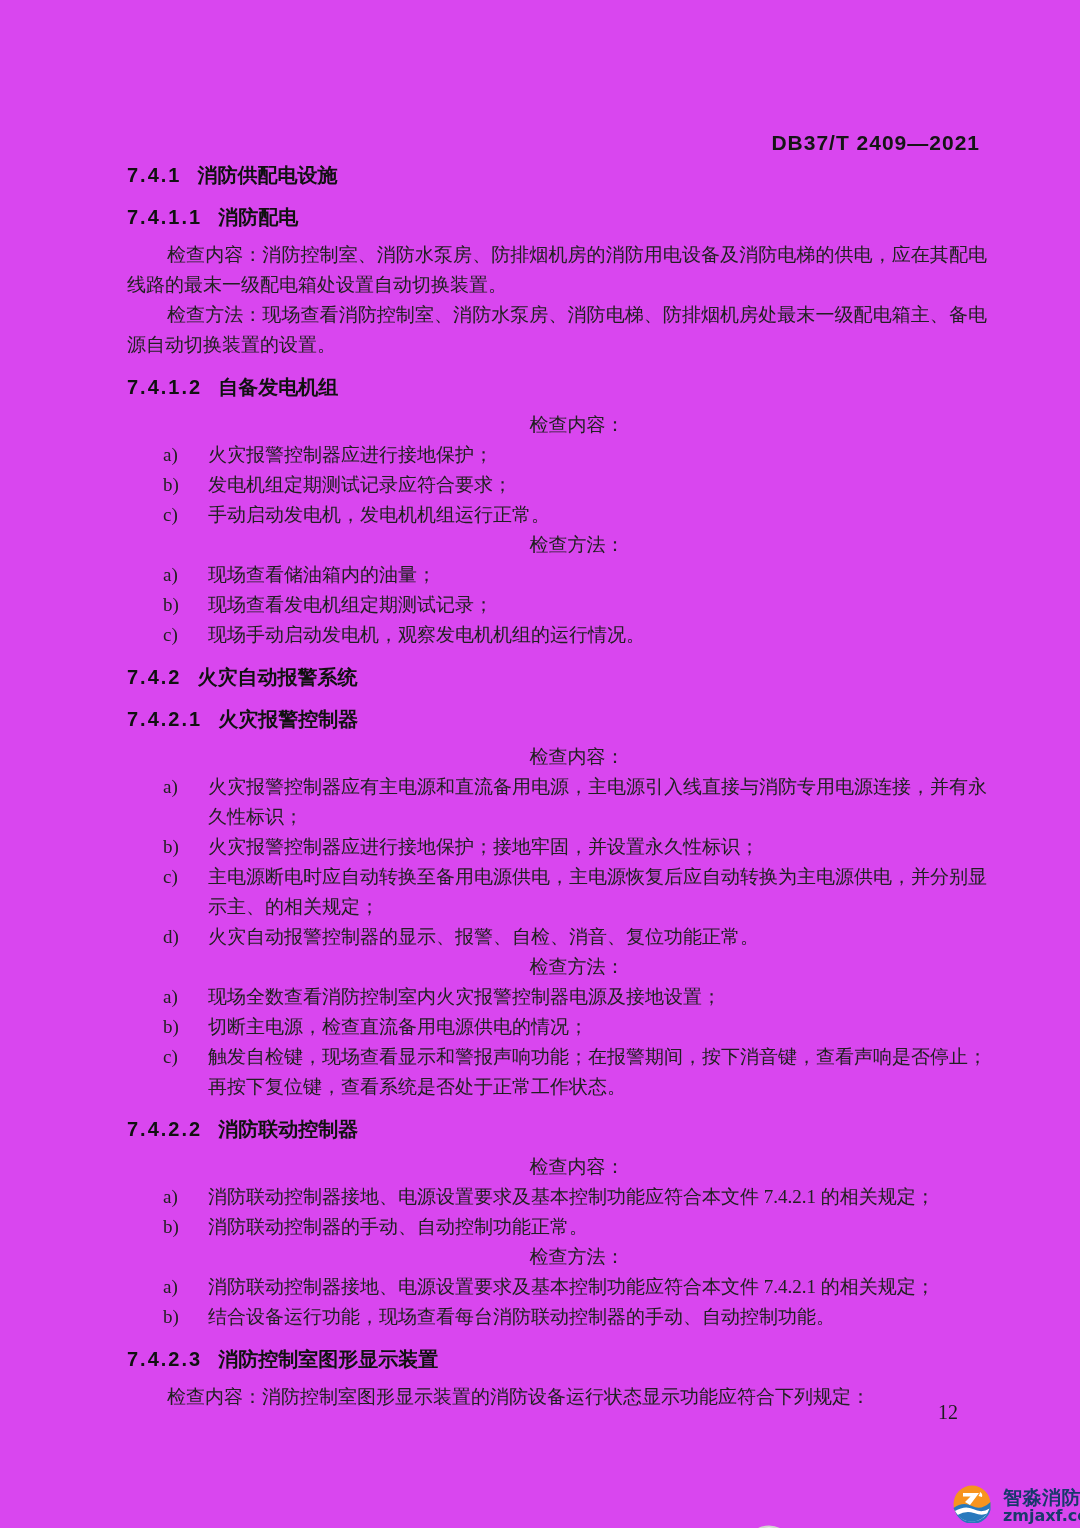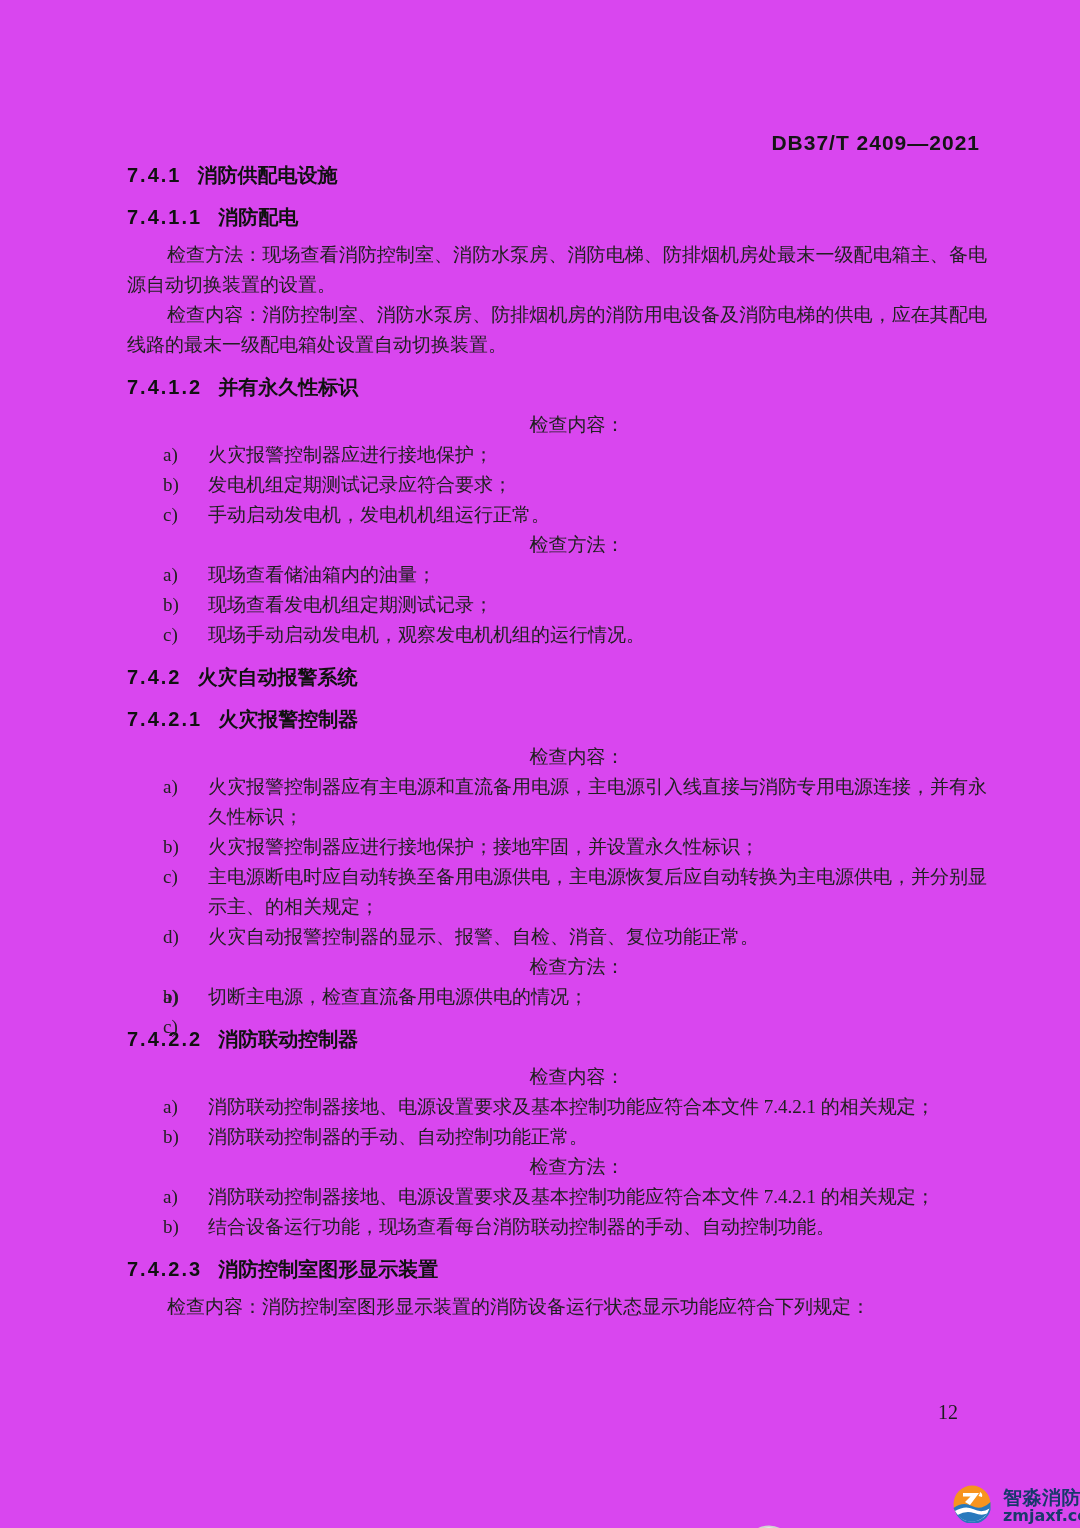--- a/index.html
+++ b/index.html
@@ -70,8 +70,8 @@
   <div class="doc-body">
       <div class="heading h2"><span class="hnum">7.4.1</span><span class="htitle">消防供配电设施</span></div>
       <div class="heading h3"><span class="hnum">7.4.1.1</span><span class="htitle">消防配电</span></div>
+      <div class="para">检查内容：消防控制室、消防水泵房、防排烟机房的消防用电设备及消防电梯的供电，应在其配电线路的最末一级配电箱处设置自动切换装置。</div>
       <div class="para">检查方法：现场查看消防控制室、消防水泵房、消防电梯、防排烟机房处最末一级配电箱主、备电源自动切换装置的设置。</div>
-      <div class="para">检查内容：消防控制室、消防水泵房、防排烟机房的消防用电设备及消防电梯的供电，应在其配电线路的最末一级配电箱处设置自动切换装置。</div>
       <div class="heading h3"><span class="hnum">7.4.1.2</span><span class="htitle">并有永久性标识</span></div>
       <div class="para label">检查内容：</div>
       <div class="li"><span class="marker">a)</span><span class="litext">火灾报警控制器应进行接地保护；</span></div>

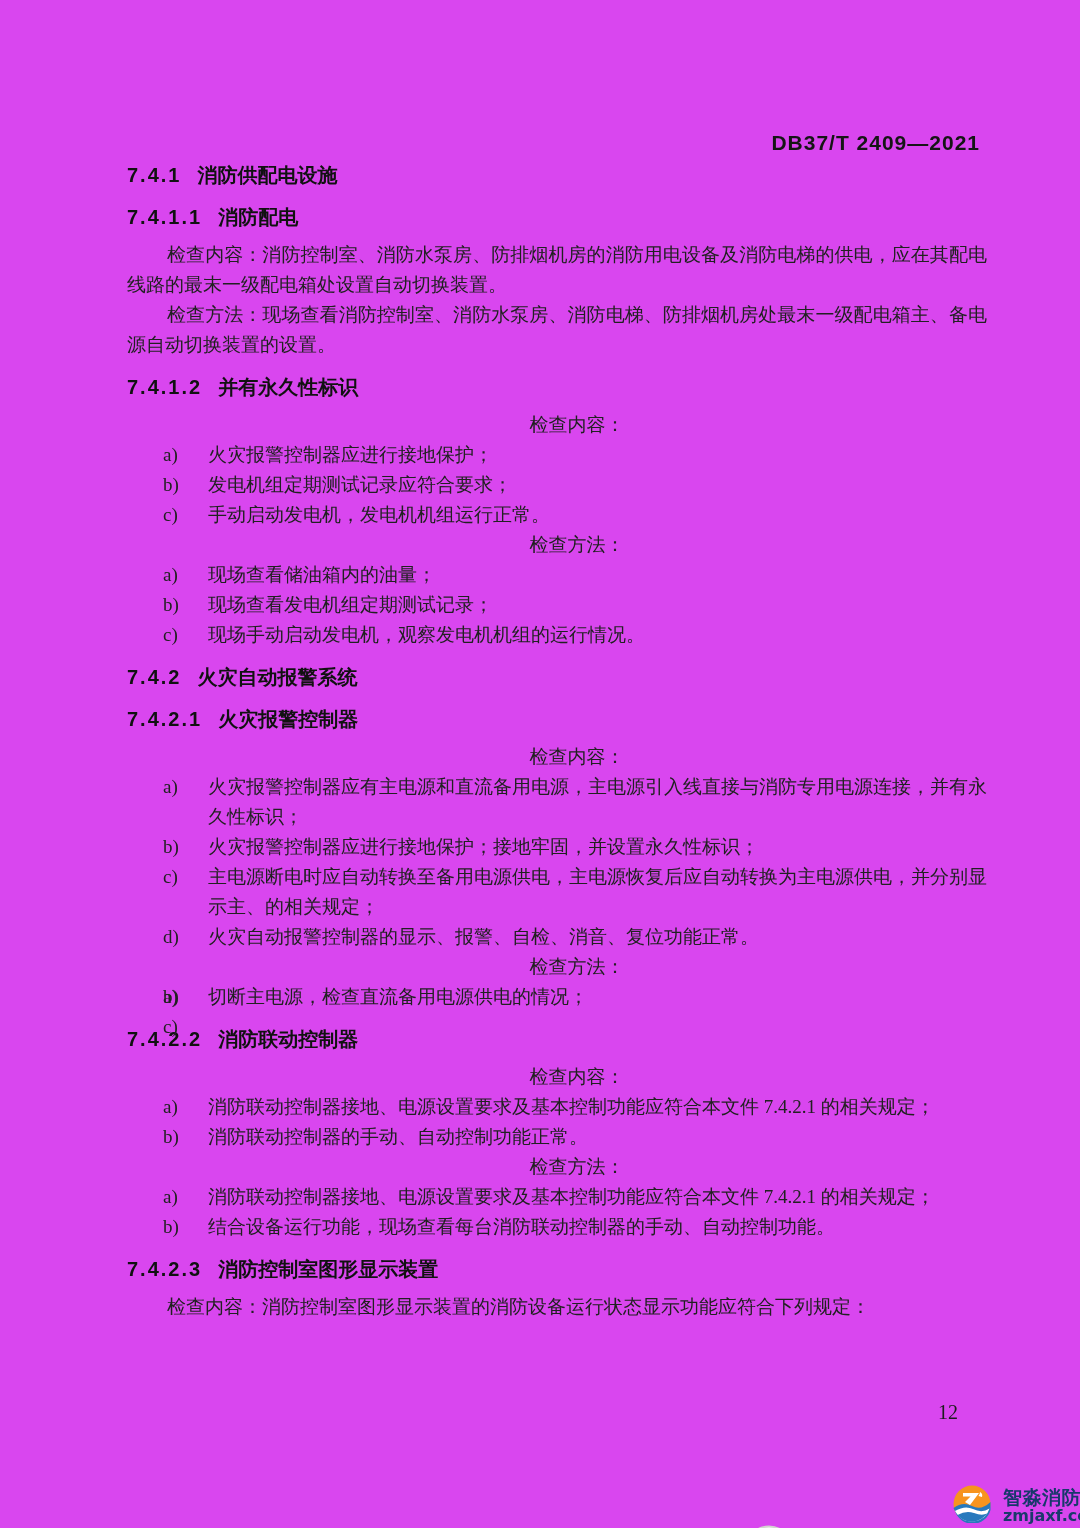--- a/index.html
+++ b/index.html
@@ -72,7 +72,7 @@
       <div class="heading h3"><span class="hnum">7.4.1.1</span><span class="htitle">消防配电</span></div>
       <div class="para">检查内容：消防控制室、消防水泵房、防排烟机房的消防用电设备及消防电梯的供电，应在其配电线路的最末一级配电箱处设置自动切换装置。</div>
       <div class="para">检查方法：现场查看消防控制室、消防水泵房、消防电梯、防排烟机房处最末一级配电箱主、备电源自动切换装置的设置。</div>
-      <div class="heading h3"><span class="hnum">7.4.1.2</span><span class="htitle">并有永久性标识</span></div>
+      <div class="heading h3"><span class="hnum">7.4.1.2</span><span class="htitle">自备发电机组</span></div>
       <div class="para label">检查内容：</div>
       <div class="li"><span class="marker">a)</span><span class="litext">火灾报警控制器应进行接地保护；</span></div>
       <div class="li"><span class="marker">b)</span><span class="litext">发电机组定期测试记录应符合要求；</span></div>

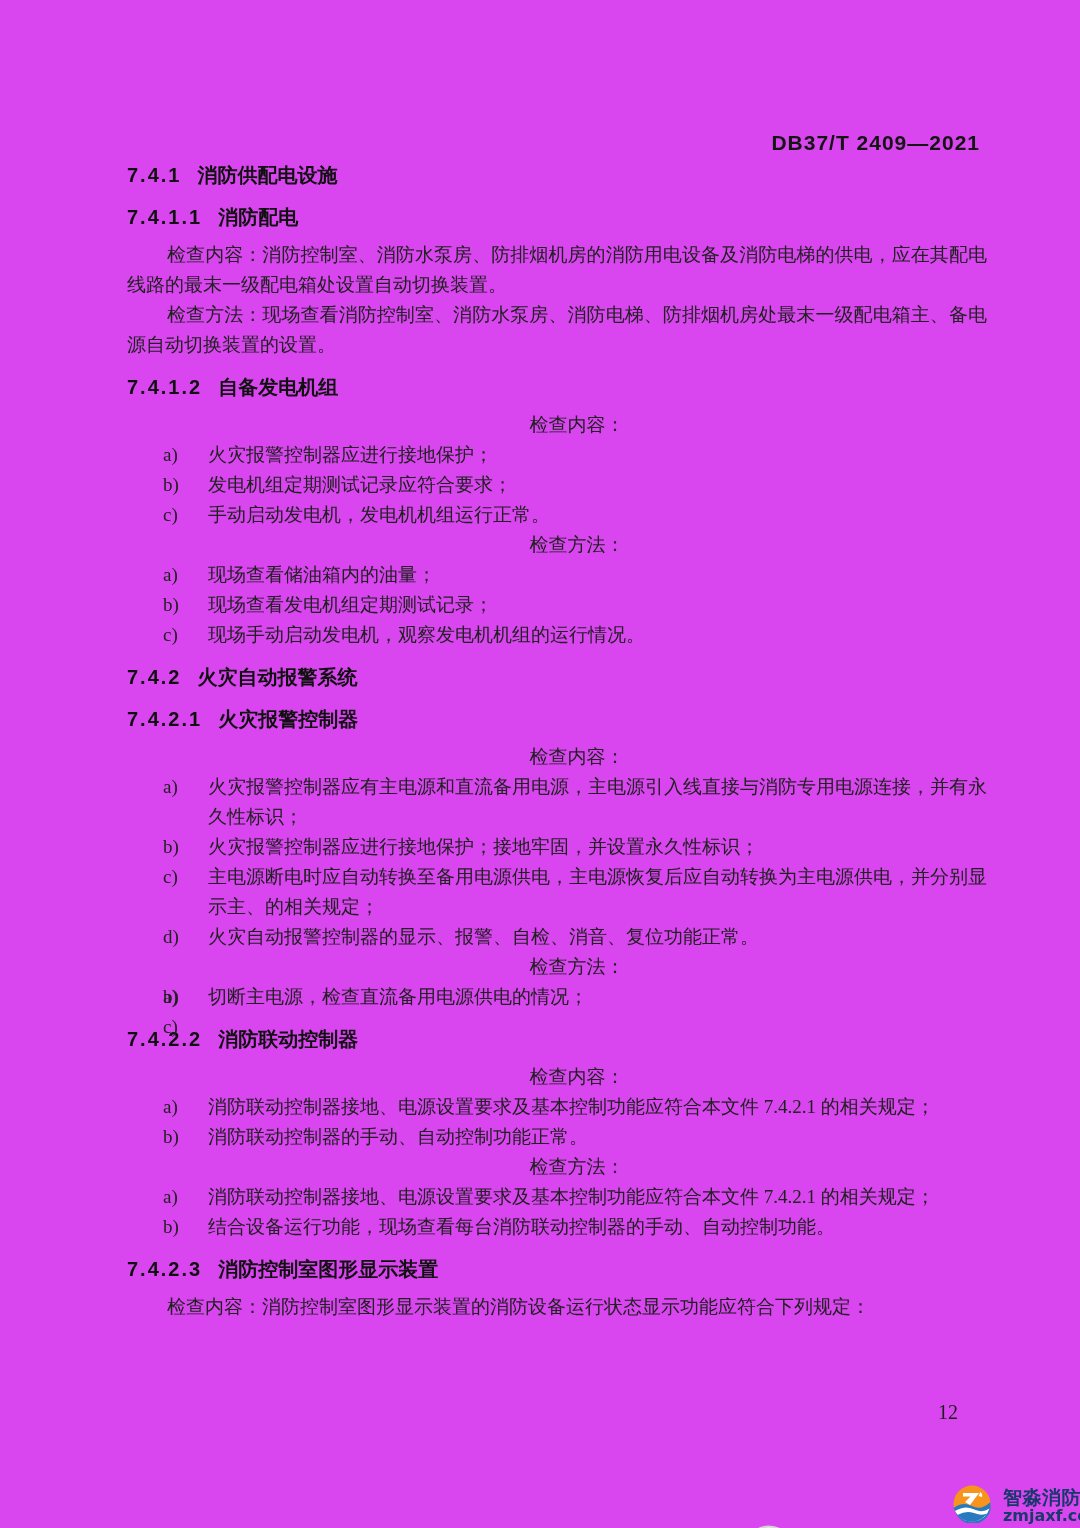--- a/index.html
+++ b/index.html
@@ -89,7 +89,7 @@
       <div class="li"><span class="marker">c)</span><span class="litext">主电源断电时应自动转换至备用电源供电，主电源恢复后应自动转换为主电源供电，并分别显示主、的相关规定；</span></div>
       <div class="li"><span class="marker">d)</span><span class="litext">火灾自动报警控制器的显示、报警、自检、消音、复位功能正常。</span></div>
       <div class="para label">检查方法：</div>
-      <div class="li"><span class="marker">a)</span></div>
+      <div class="li"><span class="marker">a)</span><span class="litext">现场全数查看消防控制室内火灾报警控制器电源及接地设置；</span></div>
       <div class="li"><span class="marker">b)</span><span class="litext">切断主电源，检查直流备用电源供电的情况；</span></div>
       <div class="li"><span class="marker">c)</span></div>
       <div class="heading h3"><span class="hnum">7.4.2.2</span><span class="htitle">消防联动控制器</span></div>

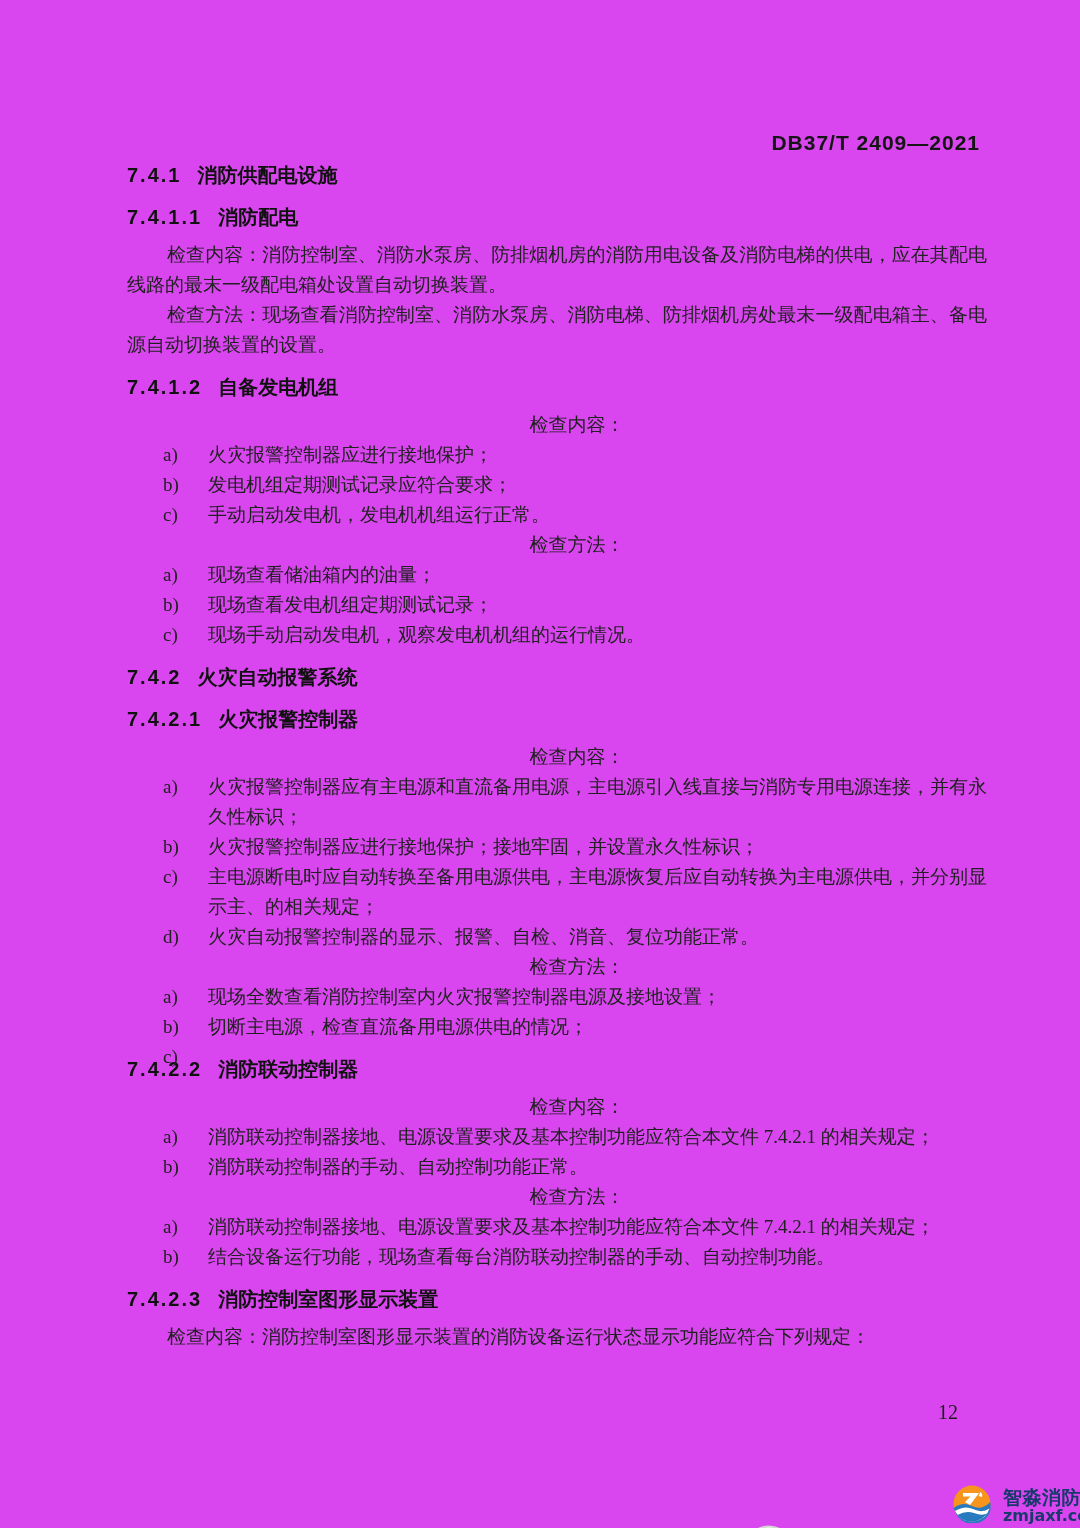--- a/index.html
+++ b/index.html
@@ -91,7 +91,7 @@
       <div class="para label">检查方法：</div>
       <div class="li"><span class="marker">a)</span><span class="litext">现场全数查看消防控制室内火灾报警控制器电源及接地设置；</span></div>
       <div class="li"><span class="marker">b)</span><span class="litext">切断主电源，检查直流备用电源供电的情况；</span></div>
-      <div class="li"><span class="marker">c)</span></div>
+      <div class="li"><span class="marker">c)</span><span class="litext">触发自检键，现场查看显示和警报声响功能；在报警期间，按下消音键，查看声响是否停止；再按下复位键，查看系统是否处于正常工作状态。</span></div>
       <div class="heading h3"><span class="hnum">7.4.2.2</span><span class="htitle">消防联动控制器</span></div>
       <div class="para label">检查内容：</div>
       <div class="li"><span class="marker">a)</span><span class="litext">消防联动控制器接地、电源设置要求及基本控制功能应符合本文件 7.4.2.1 的相关规定；</span></div>

